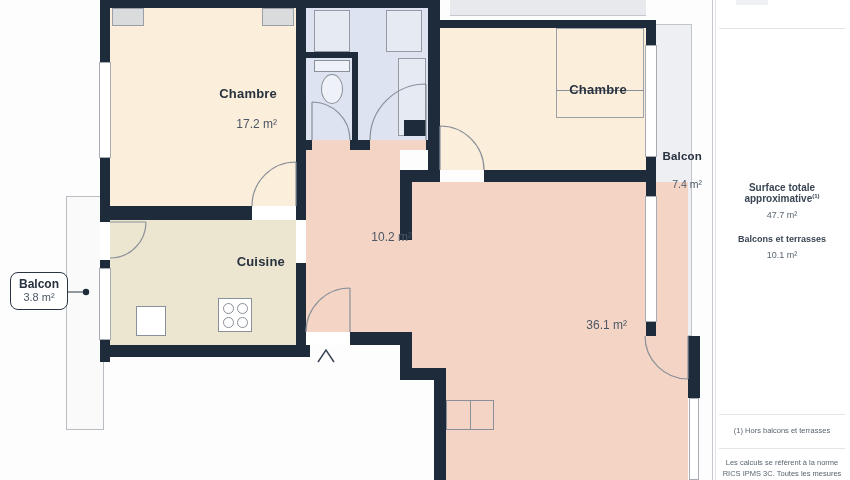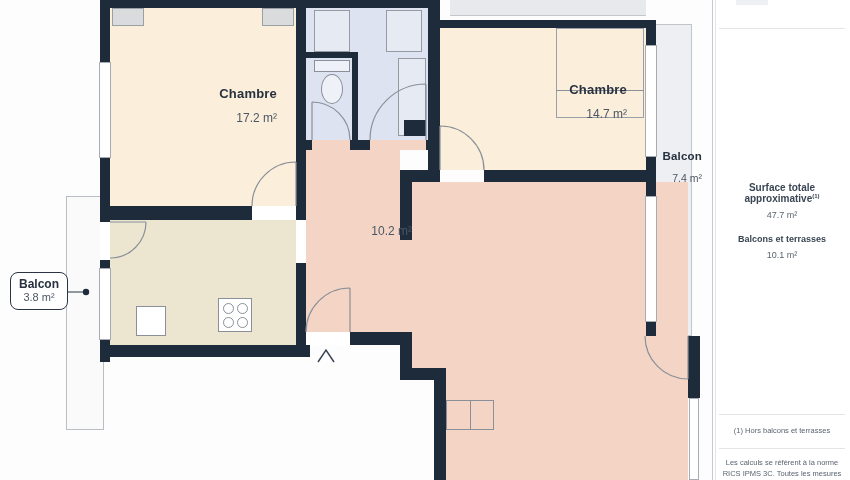--- a/index.html
+++ b/index.html
@@ -34,7 +34,7 @@
   
   .room-label{z-index:6;text-align:right;color:#27313f;}
   .room-label .nm{font-weight:bold;font-size:13px;letter-spacing:.2px;}
-  .room-label .ar{font-size:12px;color:#4c5765;margin-top:10px;}
+  .room-label .ar{font-size:12px;color:#4c5765;margin-top:16px;}
   .room-label.small .nm{font-size:11.5px;}
   .room-label.small .ar{font-size:10.5px;}
   .callout{z-index:8;background:#fff;border:1.5px solid #2a3443;

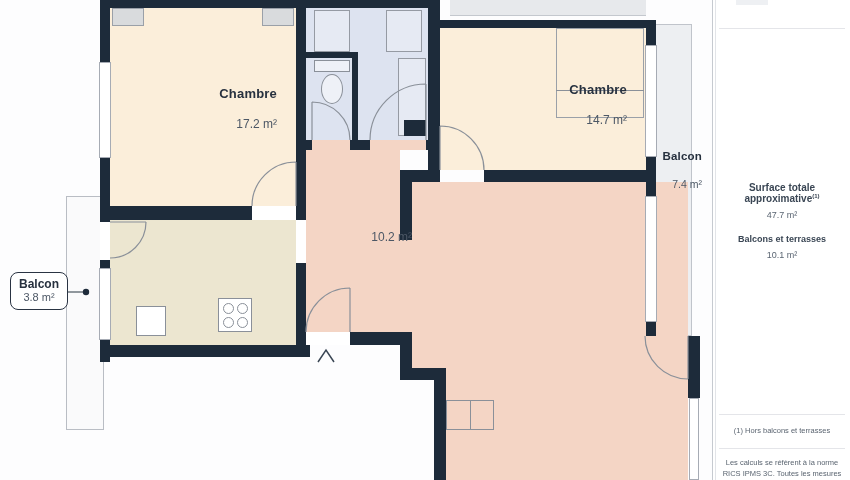--- a/index.html
+++ b/index.html
@@ -166,7 +166,6 @@
   </div>
   <div class="abs room-label" style="left:467px;top:82px;width:160px">
     <div class="nm">Chambre</div>
-    <div class="ar">14.7 m²</div>
   </div>
   <div class="abs room-label" style="left:292px;top:214px;width:120px">
     <div class="ar">10.2 m²</div>

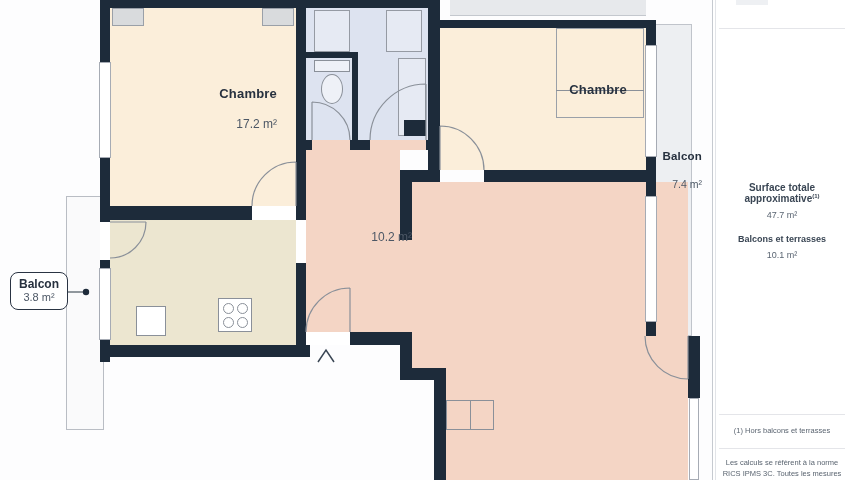--- a/index.html
+++ b/index.html
@@ -171,6 +171,7 @@
     <div class="ar">10.2 m²</div>
   </div>
   <div class="abs room-label" style="left:125px;top:254px;width:160px">
+    <div class="nm">Cuisine</div>
   </div>
   <div class="abs room-label" style="left:467px;top:302px;width:160px">
   </div>

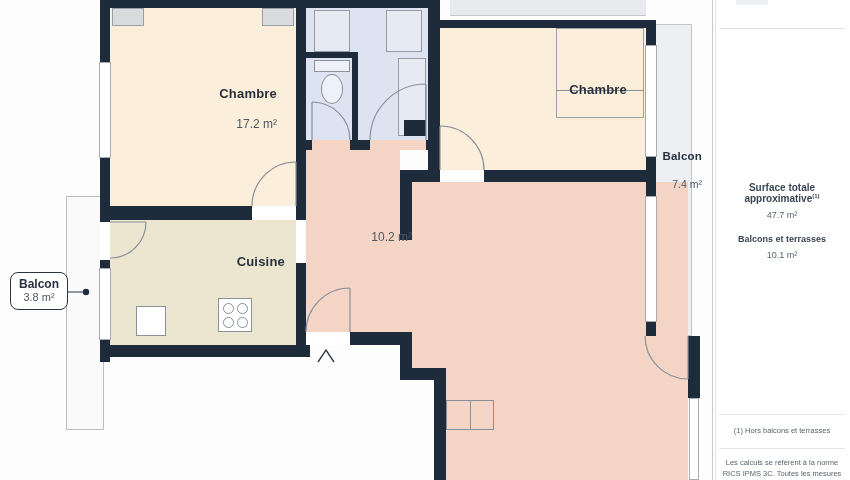--- a/index.html
+++ b/index.html
@@ -174,6 +174,7 @@
     <div class="nm">Cuisine</div>
   </div>
   <div class="abs room-label" style="left:467px;top:302px;width:160px">
+    <div class="ar">36.1 m²</div>
   </div>
   <div class="abs room-label small" style="left:646px;top:150px;width:56px">
     <div class="nm">Balcon</div>

